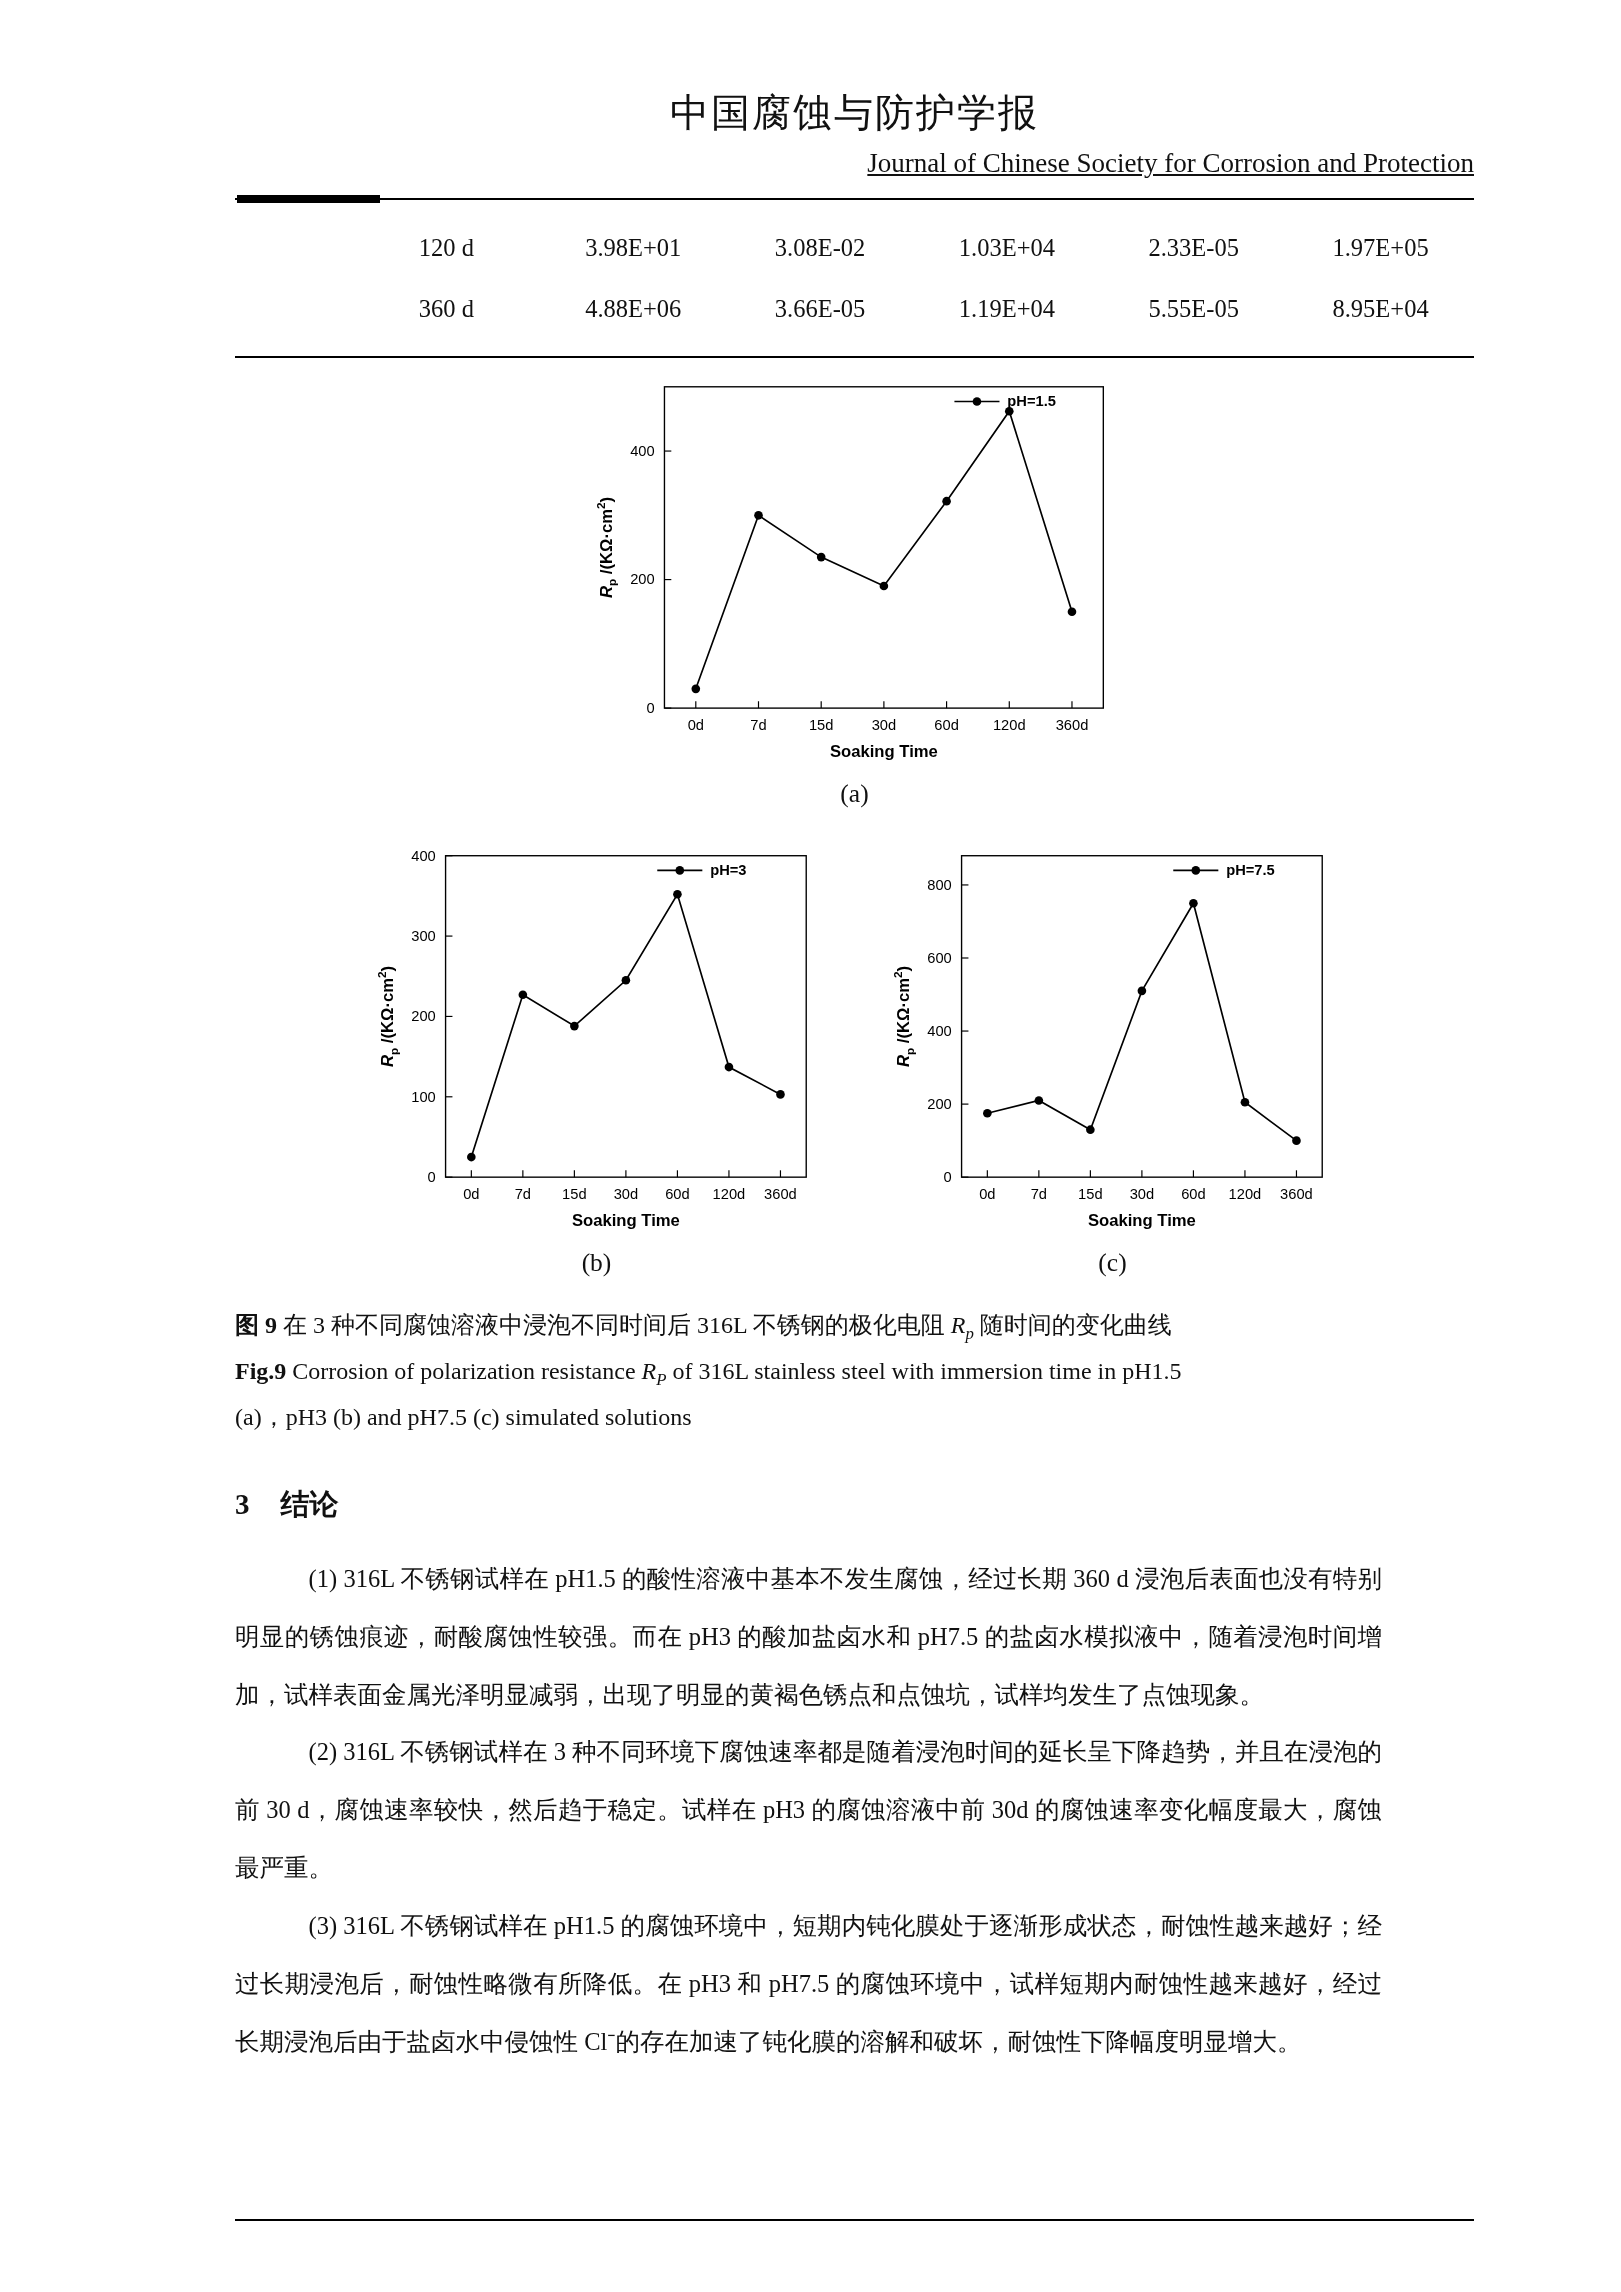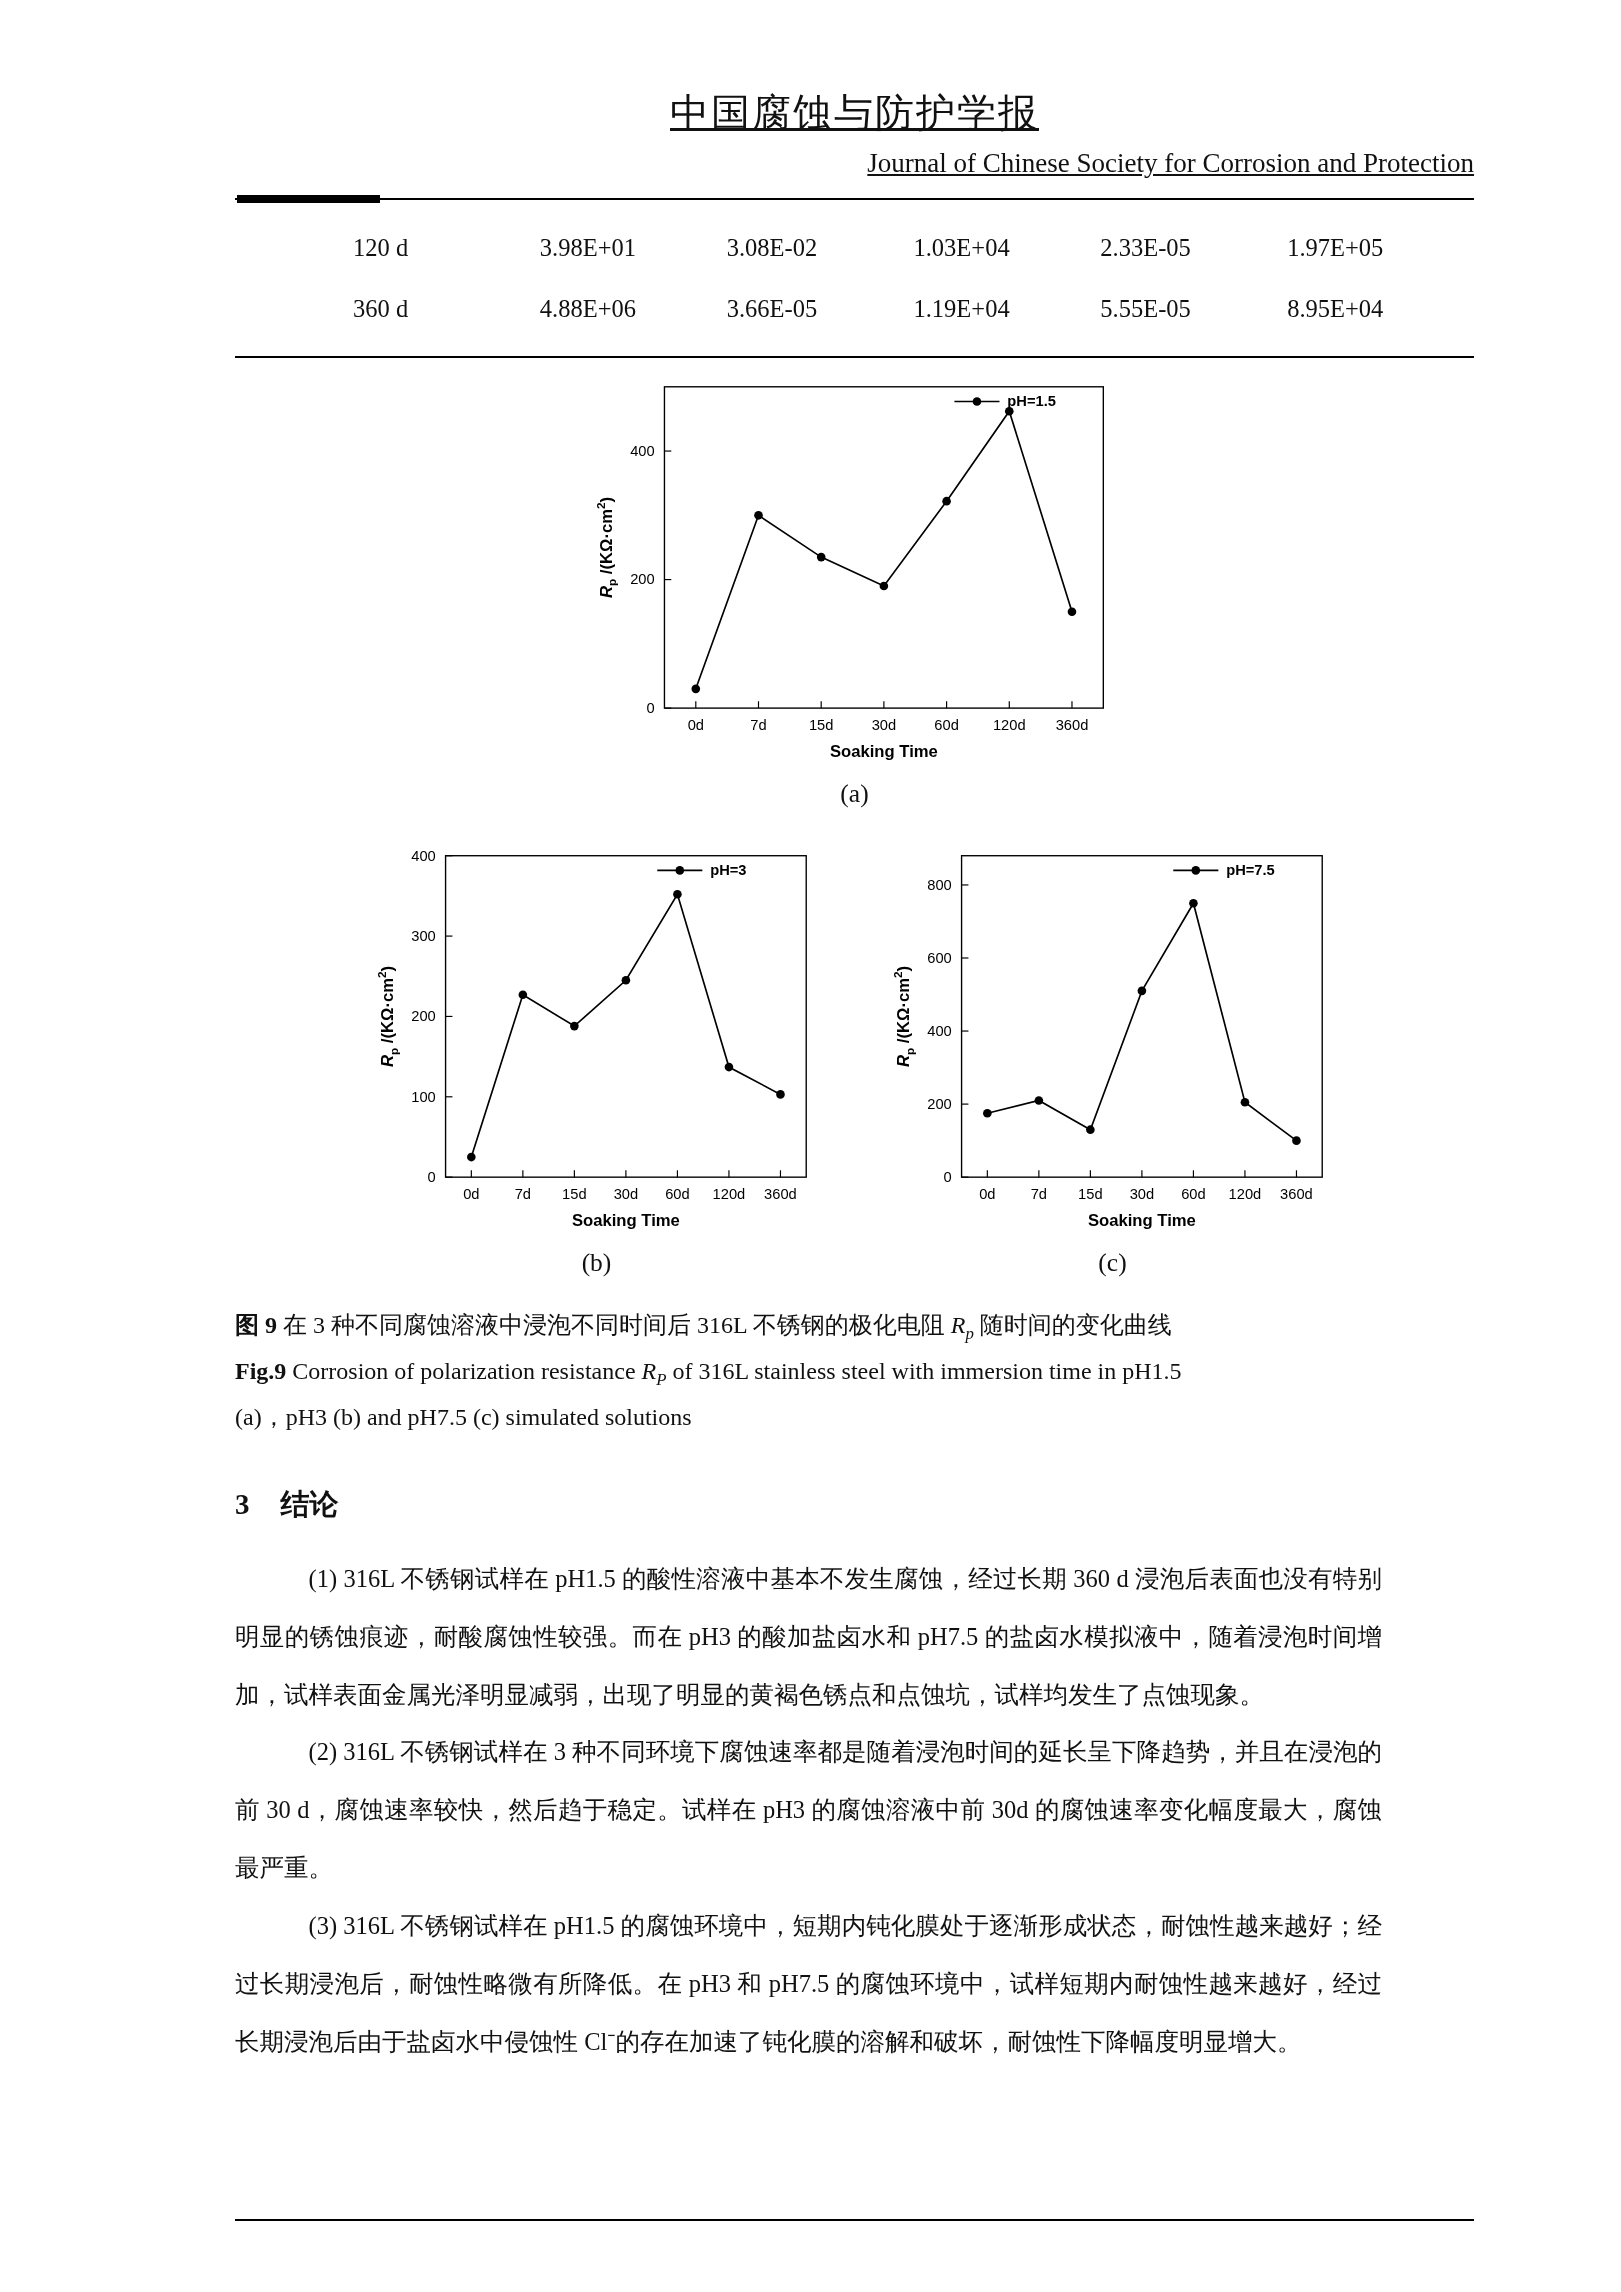--- a/index.html
+++ b/index.html
@@ -8,7 +8,7 @@
   .content{position:absolute;left:235px;top:0;width:1239px;}
 
   
-  .jt-zh{margin-top:86px;text-align:center;font-size:39px;letter-spacing:2px;text-decoration:underline;}
+  .jt-zh{margin-top:86px;text-align:center;font-size:39px;letter-spacing:2px;}
   .jt-en{margin-top:7.8px;text-align:right;font-size:27px;text-decoration:underline;}
   .header-rule{position:relative;height:9.8px;margin-top:15.7px;}
   .header-rule .thin{position:absolute;top:3.9px;left:0;right:0;height:2px;background:#000;}

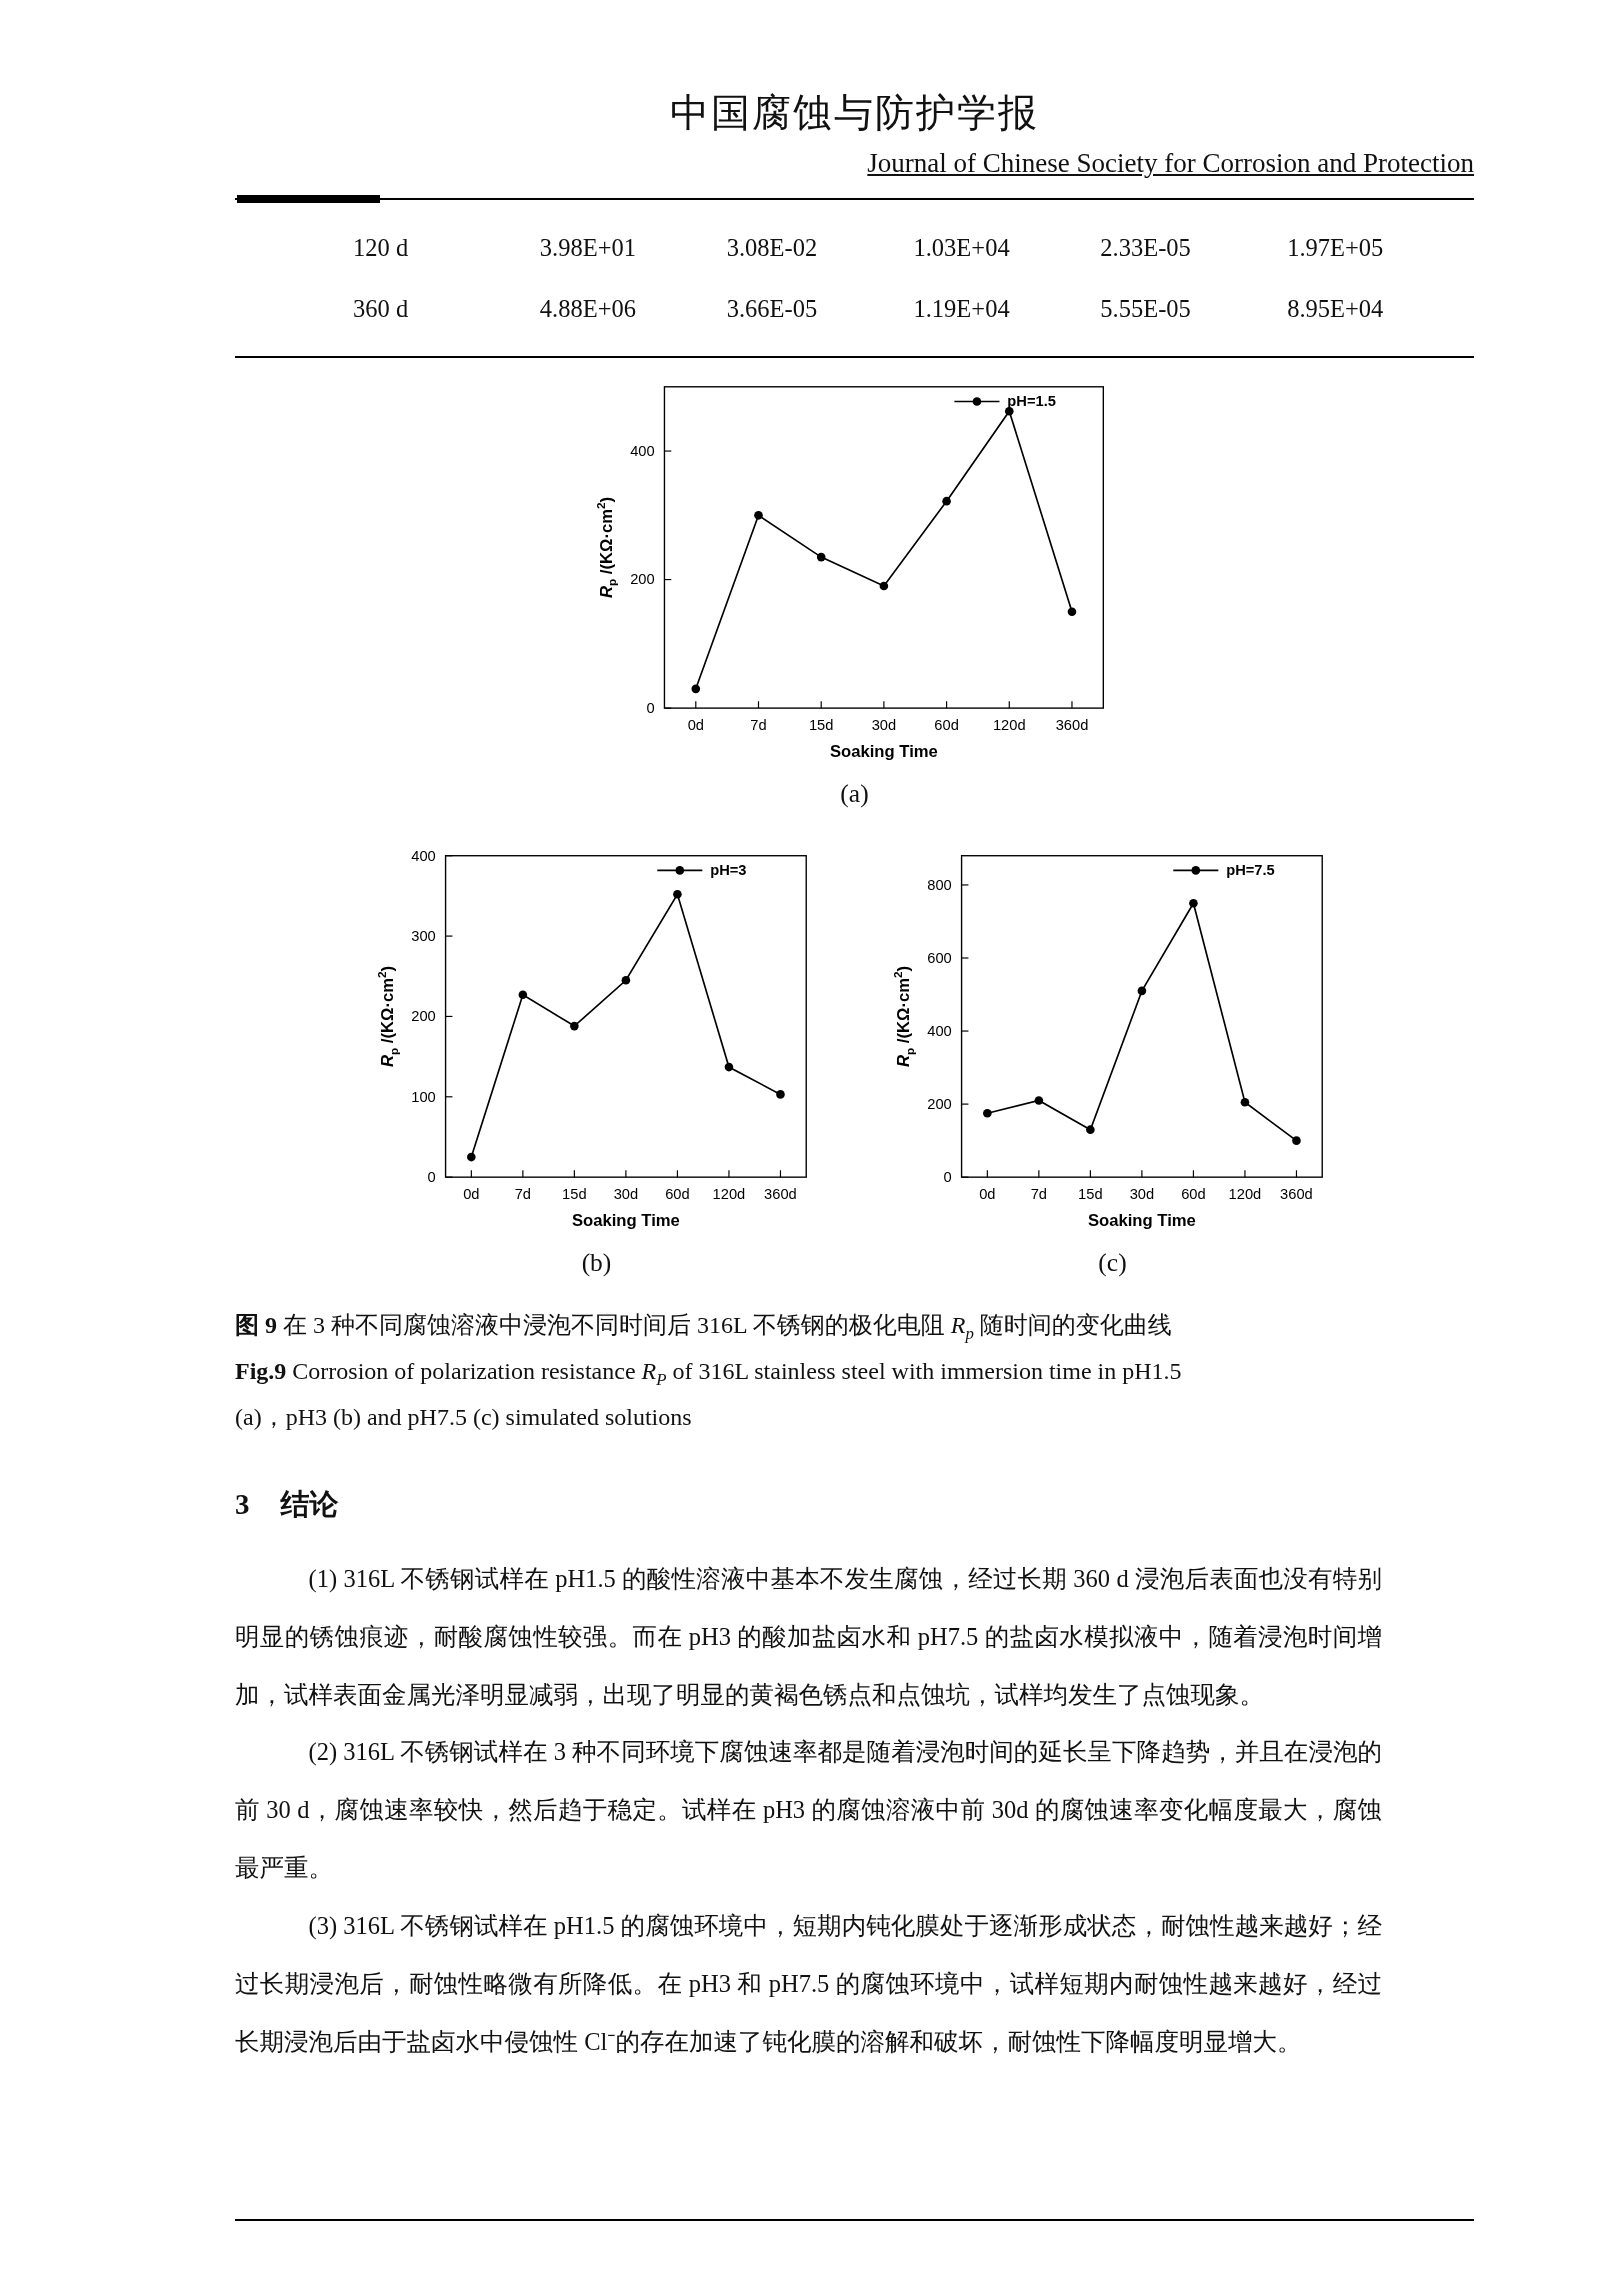--- a/index.html
+++ b/index.html
@@ -17,7 +17,7 @@
   
   .frag-table{padding:13.7px 0 15.7px 118px;border-bottom:2px solid #000;}
   .t-row{display:grid;grid-template-columns:repeat(6,1fr);height:61px;align-items:center;
-         font-size:24.5px;}
+         text-align:center;font-size:24.5px;}
 
   
   .chart-a{margin-top:15.7px;text-align:center;}

